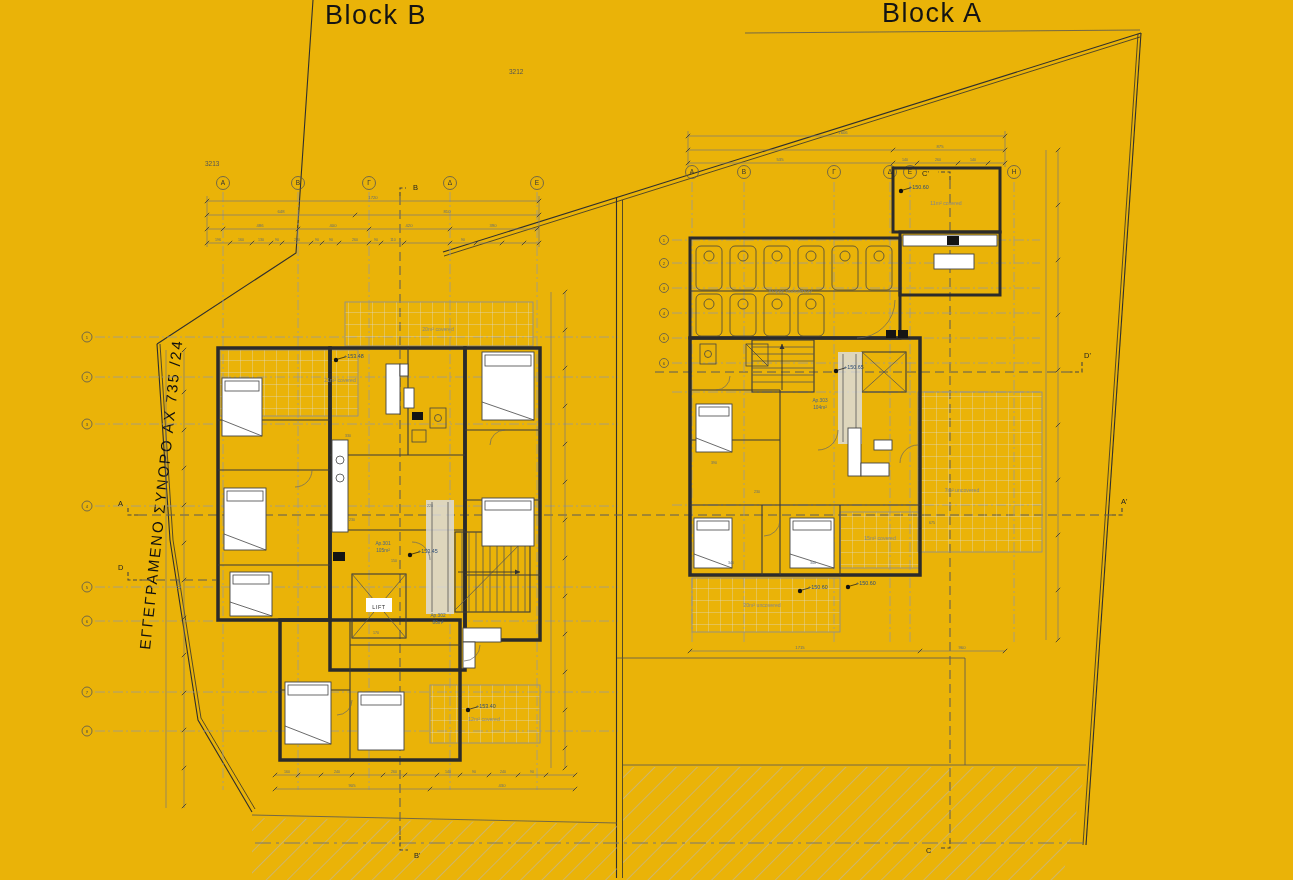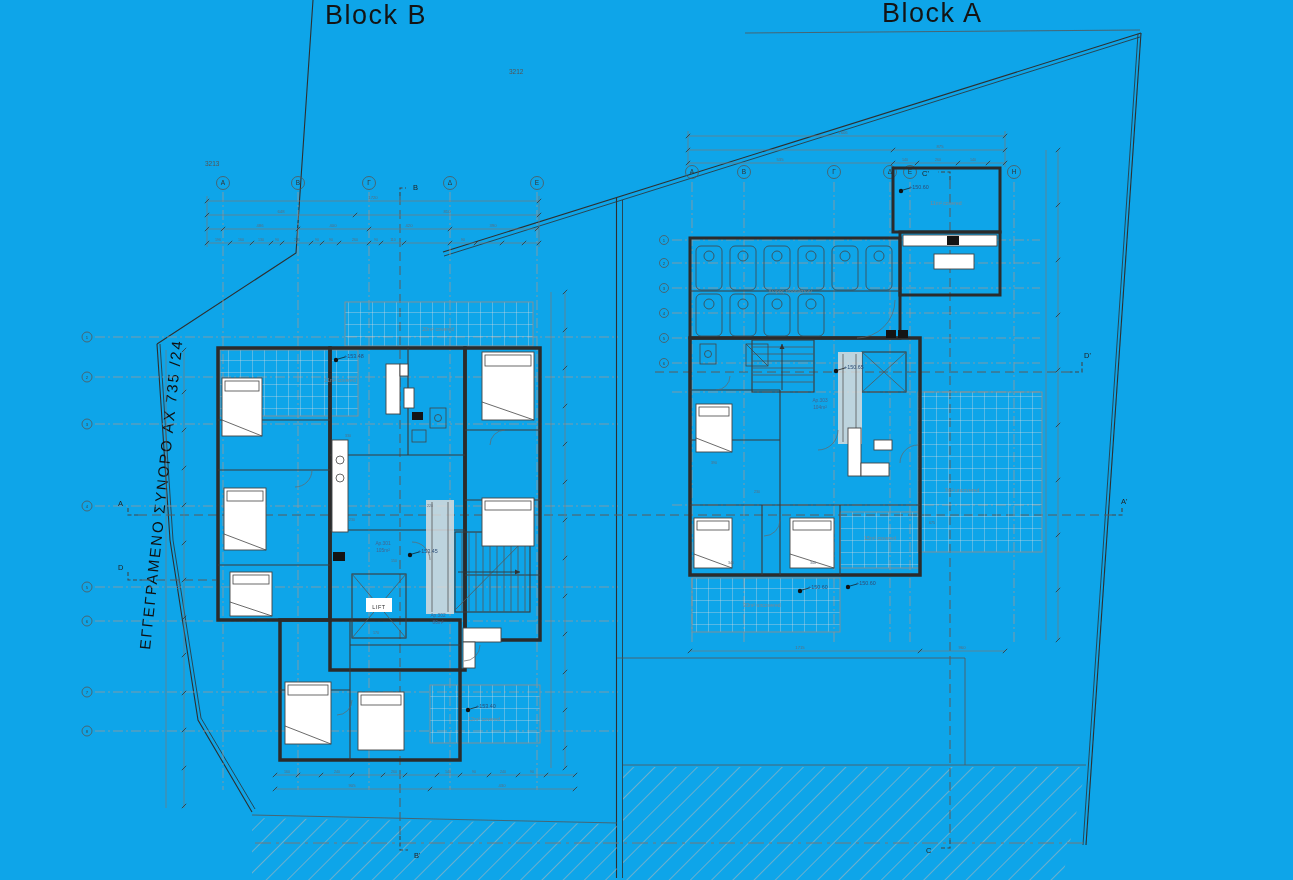--- a/index.html
+++ b/index.html
@@ -3,7 +3,7 @@
 <meta charset="utf-8">
 <style>
   html,body{margin:0;padding:0;background:#fff;}
-  .stage{position:relative;width:1293px;height:880px;background:#0ea5e9;overflow:hidden;
+  .stage{position:relative;width:1293px;height:880px;background:#eab308;overflow:hidden;
          font-family:"Liberation Sans",sans-serif;}
   svg text{font-family:"Liberation Sans",sans-serif;}
   .t-title{font-size:27px;fill:#141414;letter-spacing:1.5px;}

